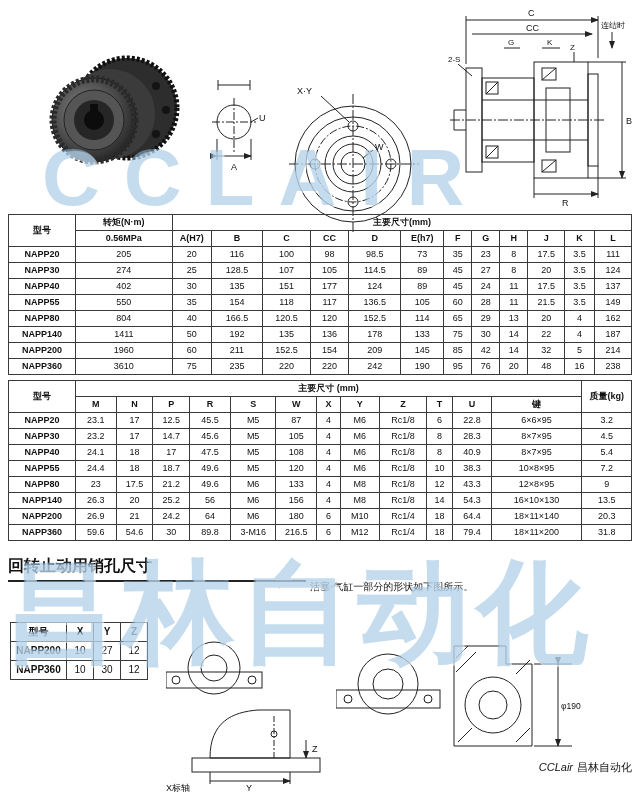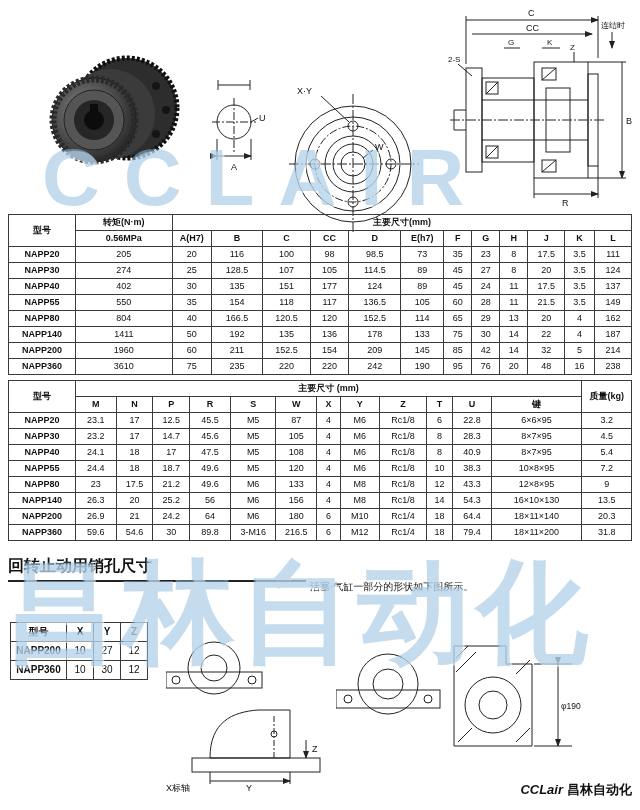--- a/index.html
+++ b/index.html
@@ -26,8 +26,8 @@
   .sec-title{position:absolute;z-index:2;font-size:16px;font-weight:bold;
              border-bottom:2px solid #222;padding-bottom:3px;}
   .sec-note{position:absolute;z-index:2;font-size:10px;}
-  .footer{position:absolute;z-index:7;left:430px;top:781px;width:202px;text-align:right;
-          font-size:13px;font-weight:bold;}
+  .footer{position:absolute;z-index:7;left:430px;top:760px;width:202px;text-align:right;
+          font-size:11px;font-weight:normal;}
   .footer .brand{font-style:italic;margin-right:4px;}
 </style>
 </head>

